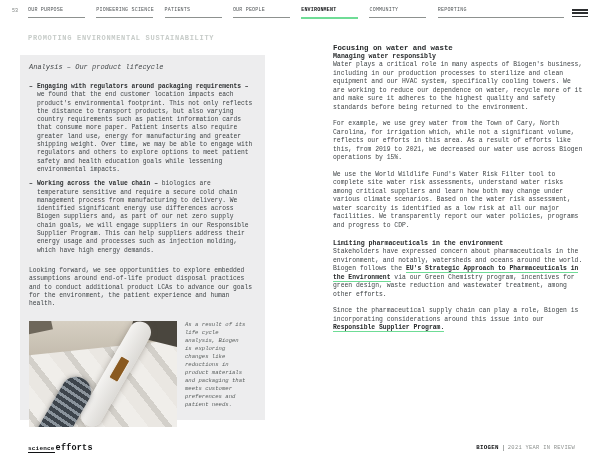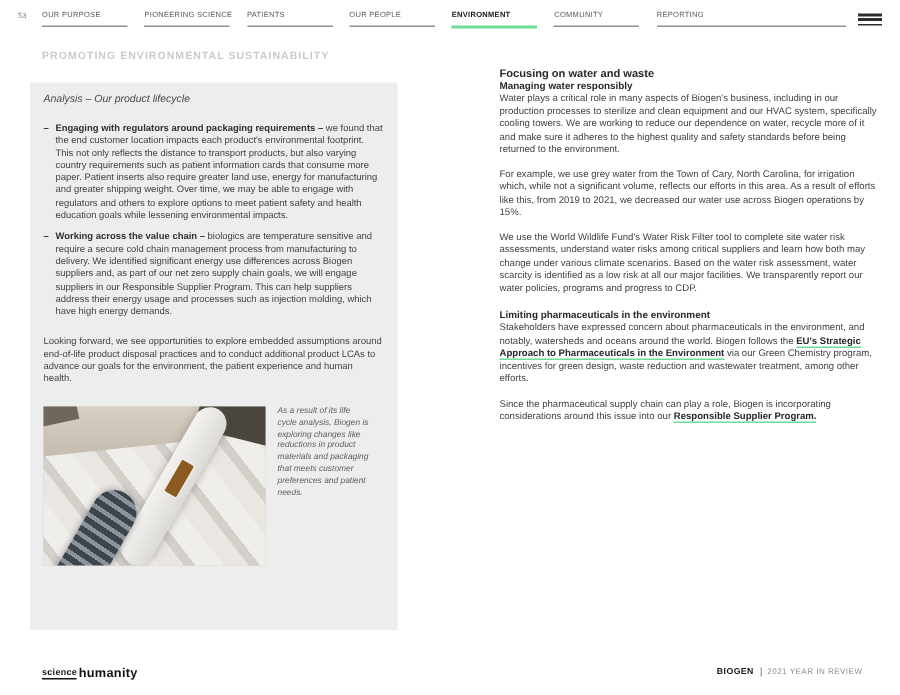--- a/index.html
+++ b/index.html
@@ -5,7 +5,7 @@
   html,body{margin:0;padding:0;background:#fff;}
   .page{
     position:relative;width:600px;height:463px;background:#ffffff;overflow:hidden;
-    font-family:Liberation Sans, sans-serif;color:#3f4447;
+    font-family:Liberation Mono, monospace;color:#3f4447;
   }
   
   .pagenum{position:absolute;left:12px;top:8px;font-size:5px;color:#7a7f7d;}

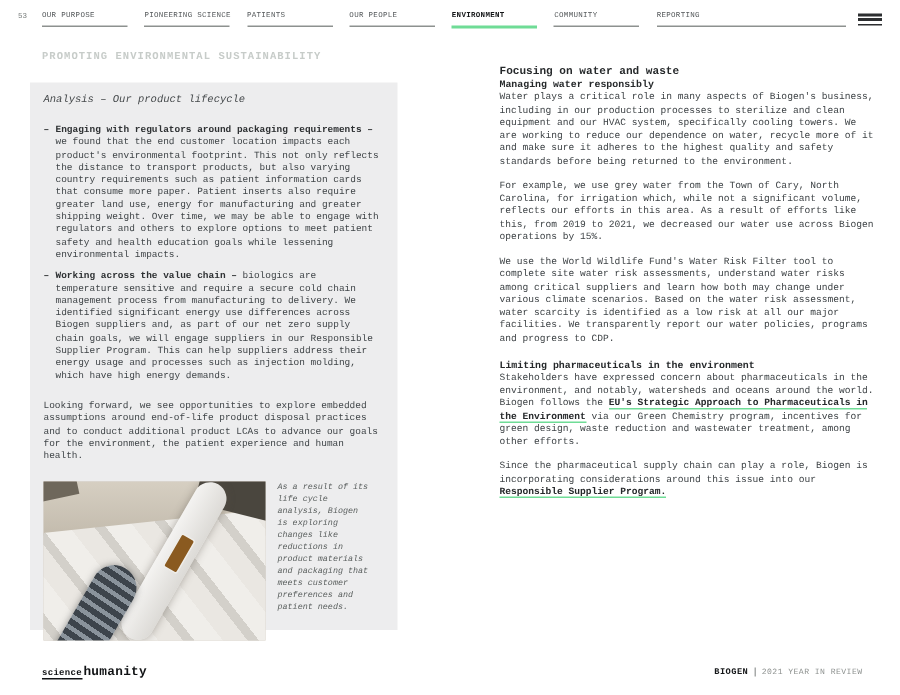--- a/index.html
+++ b/index.html
@@ -157,7 +157,7 @@
 
   <div class="logo">
     <span class="logo-science">science</span>
-    <span class="logo-humanity">humanity</span>
+    <span class="logo-humanity">efforts</span>
   </div>
   <div class="footer-right">
     <span class="brand">BIOGEN</span>

